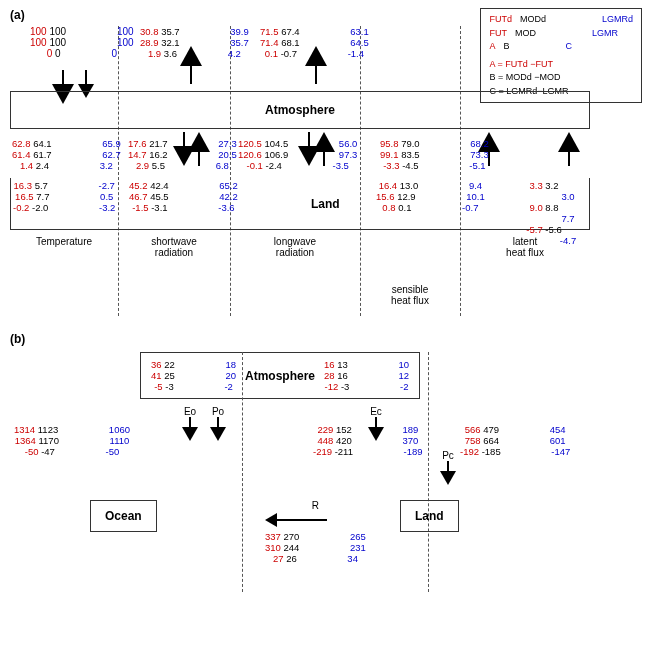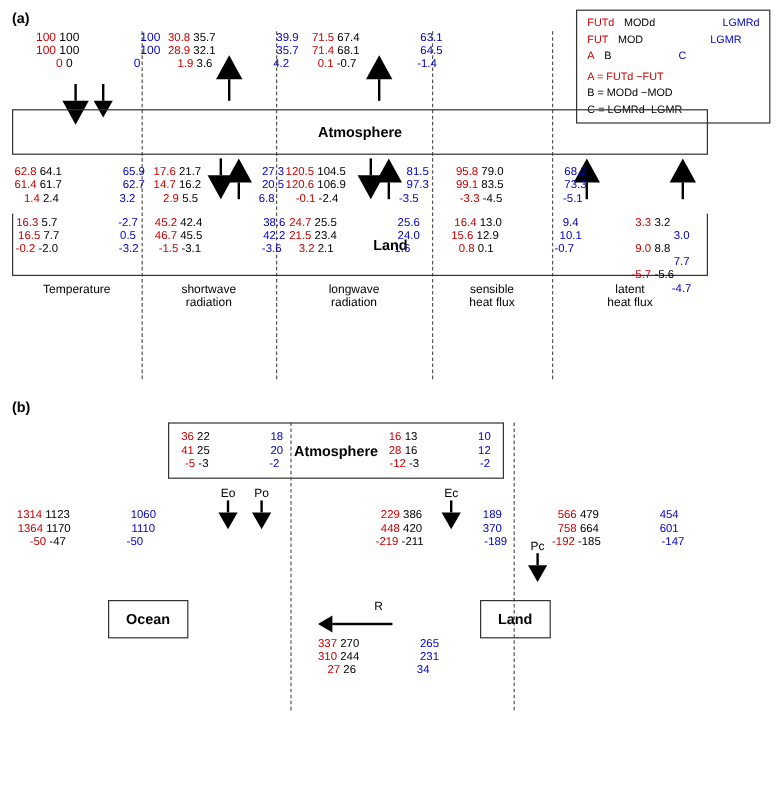--- a/index.html
+++ b/index.html
@@ -234,7 +234,7 @@
     </div>
 
     <div style="position:absolute; left:228px; top:112px; text-align:center; font-size:9.5px;">
-      <div><span class="red">120.5</span> <span class="black">104.5</span> <span class="blue">81.5</span></div>
+      <div><span class="red">120.5</span> <span class="black">104.5</span> <span class="blue">56.0</span></div>
       <div><span class="red">120.6</span> <span class="black">106.9</span> <span class="blue">97.3</span></div>
       <div><span class="red">-0.1</span> <span class="black">-2.4</span> <span class="blue">-3.5</span></div>
     </div>

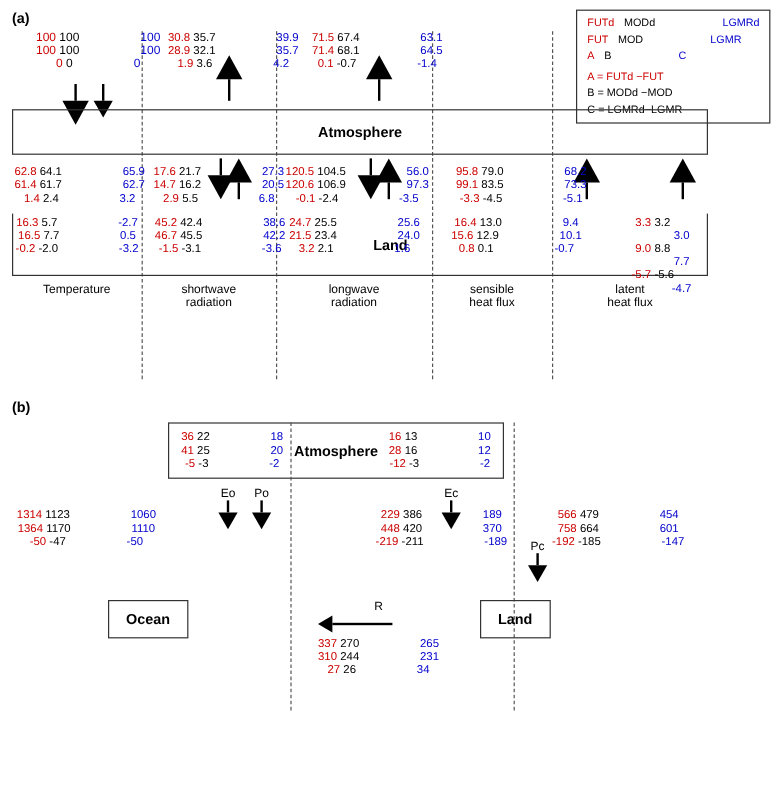--- a/index.html
+++ b/index.html
@@ -267,7 +267,7 @@
         </div>
 
         <div style="position:absolute; left:118px; top:2px; text-align:center; font-size:9.5px;">
-          <div><span class="red">45.2</span> <span class="black">42.4</span> <span class="blue">38.6</span></div>
+          <div><span class="red">45.2</span> <span class="black">42.4</span> <span class="blue">65.2</span></div>
           <div><span class="red">46.7</span> <span class="black">45.5</span> <span class="blue">42.2</span></div>
           <div><span class="red">-1.5</span> <span class="black">-3.1</span> <span class="blue">-3.6</span></div>
         </div>

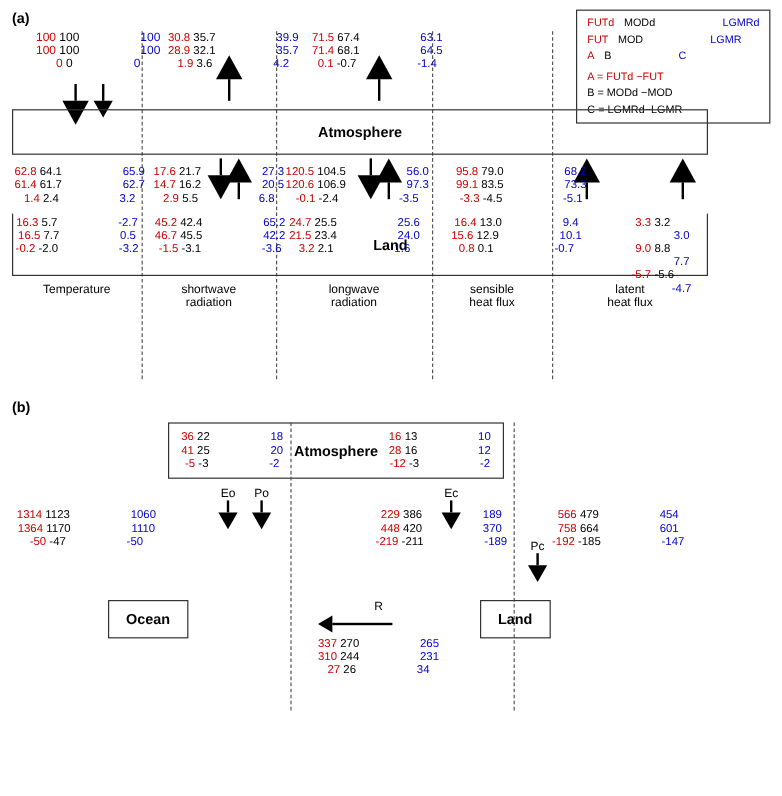--- a/index.html
+++ b/index.html
@@ -272,11 +272,6 @@
           <div><span class="red">-1.5</span> <span class="black">-3.1</span> <span class="blue">-3.6</span></div>
         </div>
 
-        <div style="position:absolute; left:230px; top:2px; text-align:center; font-size:9.5px;">
-          <div><span class="red">24.7</span> <span class="black">25.5</span> <span class="blue">25.6</span></div>
-          <div><span class="red">21.5</span> <span class="black">23.4</span> <span class="blue">24.0</span></div>
-          <div><span class="red">3.2</span> <span class="black">2.1</span> <span class="blue">1.6</span></div>
-        </div>
 
         <div style="position:absolute; left:365px; top:2px; text-align:center; font-size:9.5px;">
           <div><span class="red">16.4</span> <span class="black">13.0</span> <span class="blue">9.4</span></div>

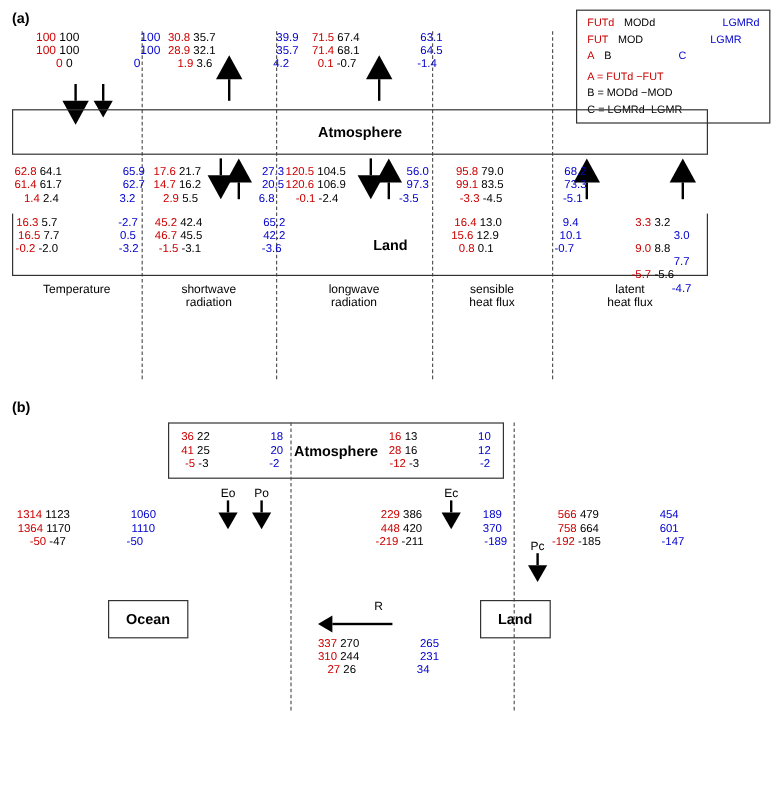--- a/index.html
+++ b/index.html
@@ -291,7 +291,7 @@
       <div style="width:108px; text-align:center; font-size:10px;">Temperature</div>
       <div style="width:112px; text-align:center; font-size:10px;">shortwave<br>radiation</div>
       <div style="width:130px; text-align:center; font-size:10px;">longwave<br>radiation</div>
-      <div style="width:100px; text-align:center; font-size:10px;">sensible<br>heat flux</div>
+      <div style="width:100px; text-align:center; font-size:10px;margin-top:48px;">sensible<br>heat flux</div>
       <div style="width:130px; text-align:center; font-size:10px;">latent<br>heat flux</div>
     </div>
 

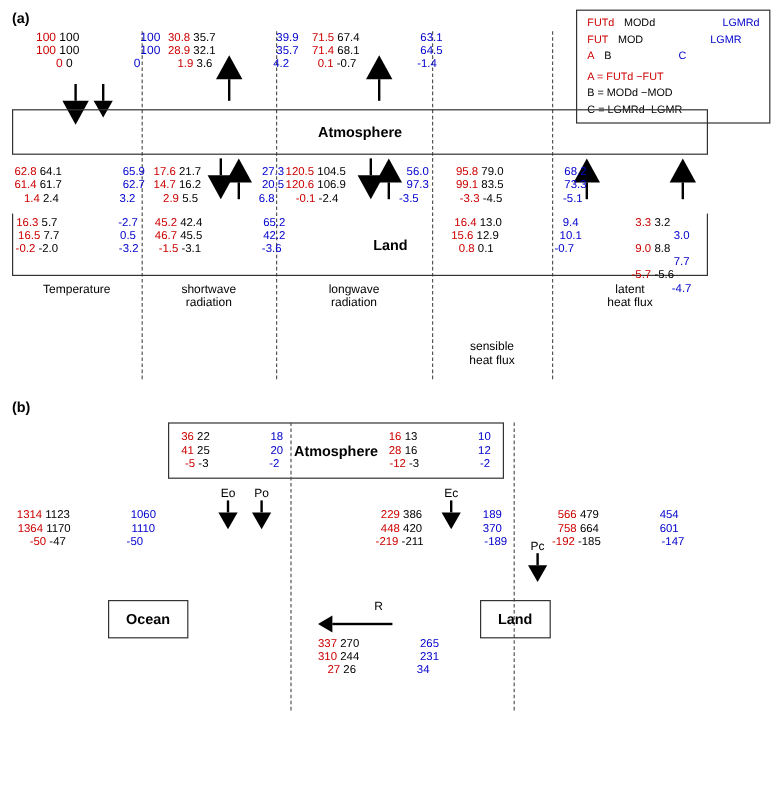--- a/index.html
+++ b/index.html
@@ -355,7 +355,7 @@
       </div>
 
       <div style="position:absolute; left:303px; top:72px; text-align:center; font-size:9.5px;">
-        <div><span class="red">229</span> <span class="black">386</span> <span class="blue">189</span></div>
+        <div><span class="red">229</span> <span class="black">152</span> <span class="blue">189</span></div>
         <div><span class="red">448</span> <span class="black">420</span> <span class="blue">370</span></div>
         <div><span class="red">-219</span> <span class="black">-211</span> <span class="blue">-189</span></div>
       </div>

